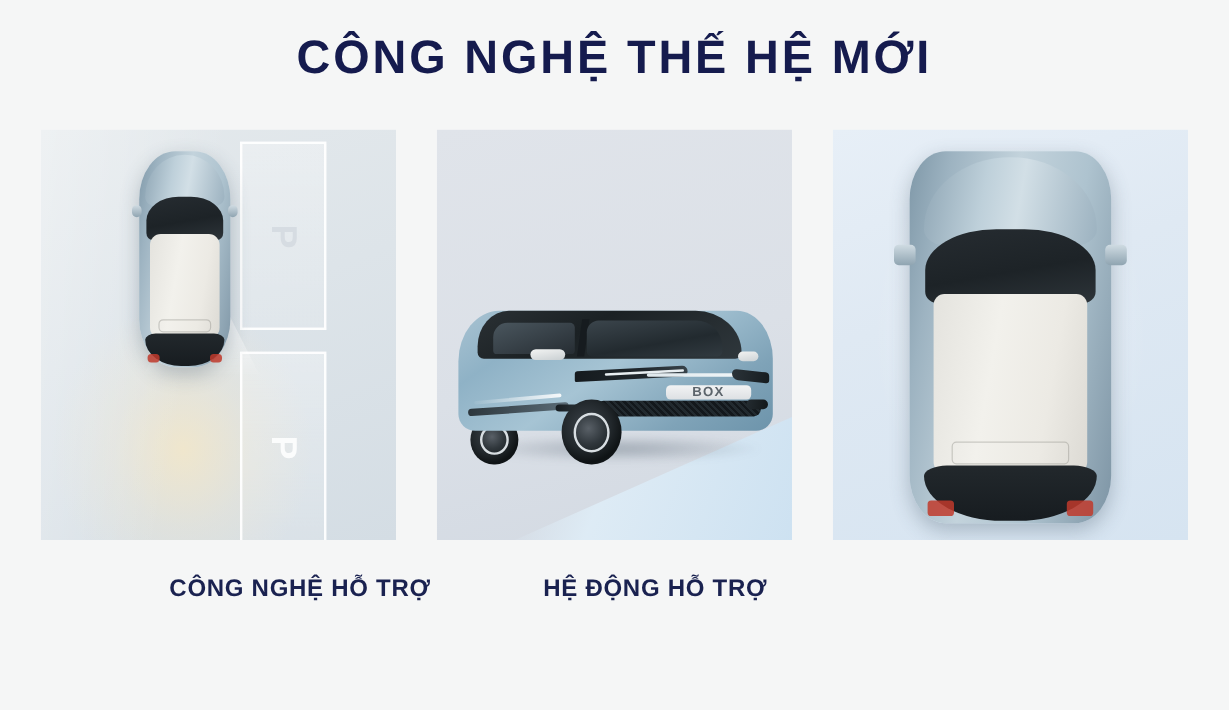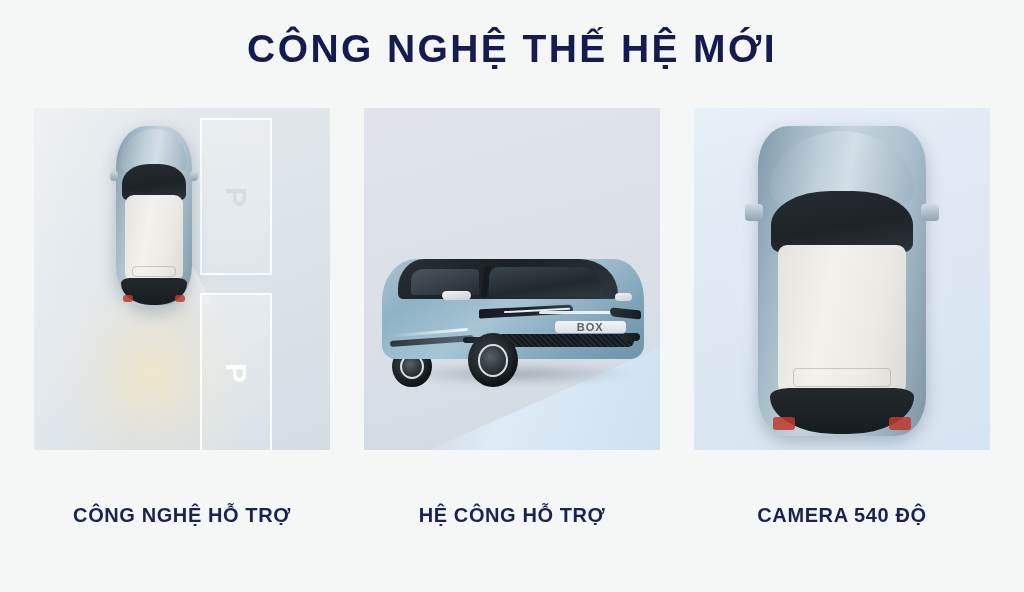--- a/index.html
+++ b/index.html
@@ -367,8 +367,7 @@
     left: 34px;
     width: 956px;
     display: flex;
-    justify-content: space-between;
-    margin-top: 24px;
+    justify-content: flex-end;
   }
   .caption {
     flex: 0 0 296px;

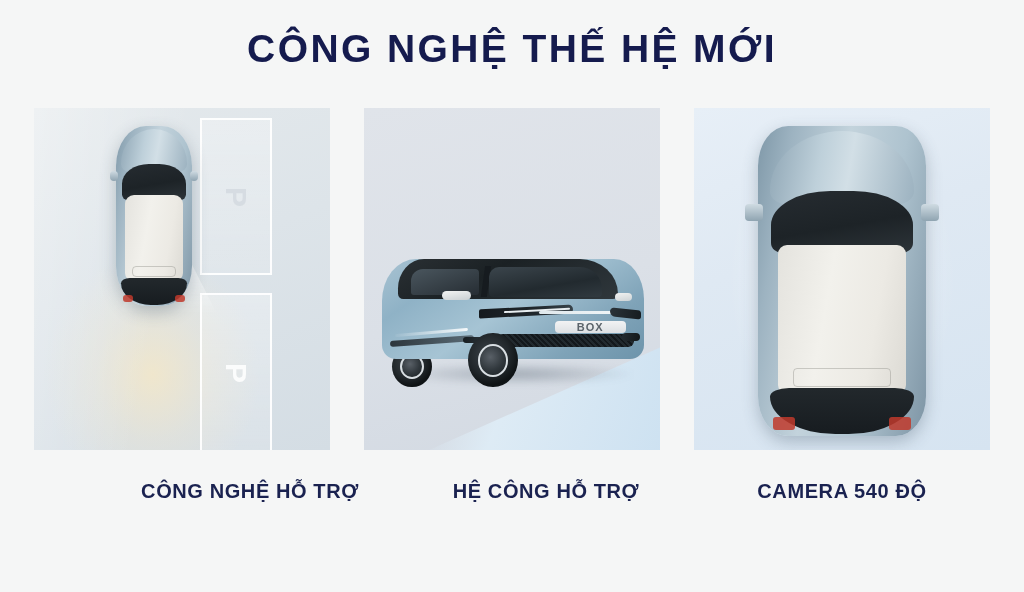--- a/index.html
+++ b/index.html
@@ -468,7 +468,7 @@
     <span class="ln">CÔNG NGHỆ HỖ TRỢ</span>
   </div>
   <div class="caption">
-    <span class="ln">HỆ CÔNG HỖ TRỢ</span>
+    <span class="ln">HỆ ĐỘNG HỖ TRỢ</span>
   </div>
   <div class="caption">
     <span class="ln">CAMERA 540 ĐỘ</span>

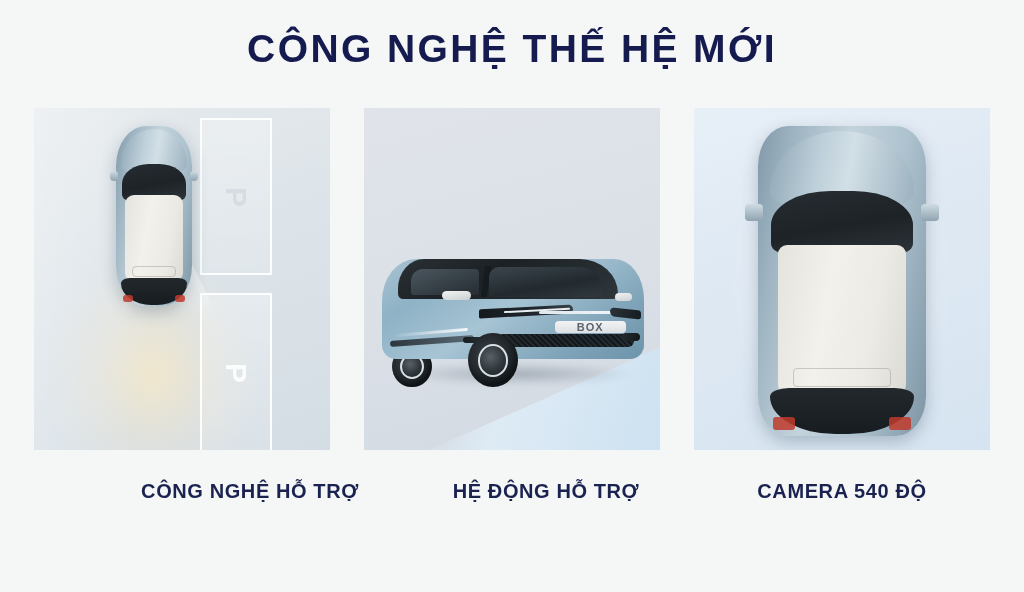--- a/index.html
+++ b/index.html
@@ -471,7 +471,6 @@
     <span class="ln">HỆ ĐỘNG HỖ TRỢ</span>
   </div>
   <div class="caption">
-    <span class="ln">CAMERA 540 ĐỘ</span>
   </div>
 </div>
 

